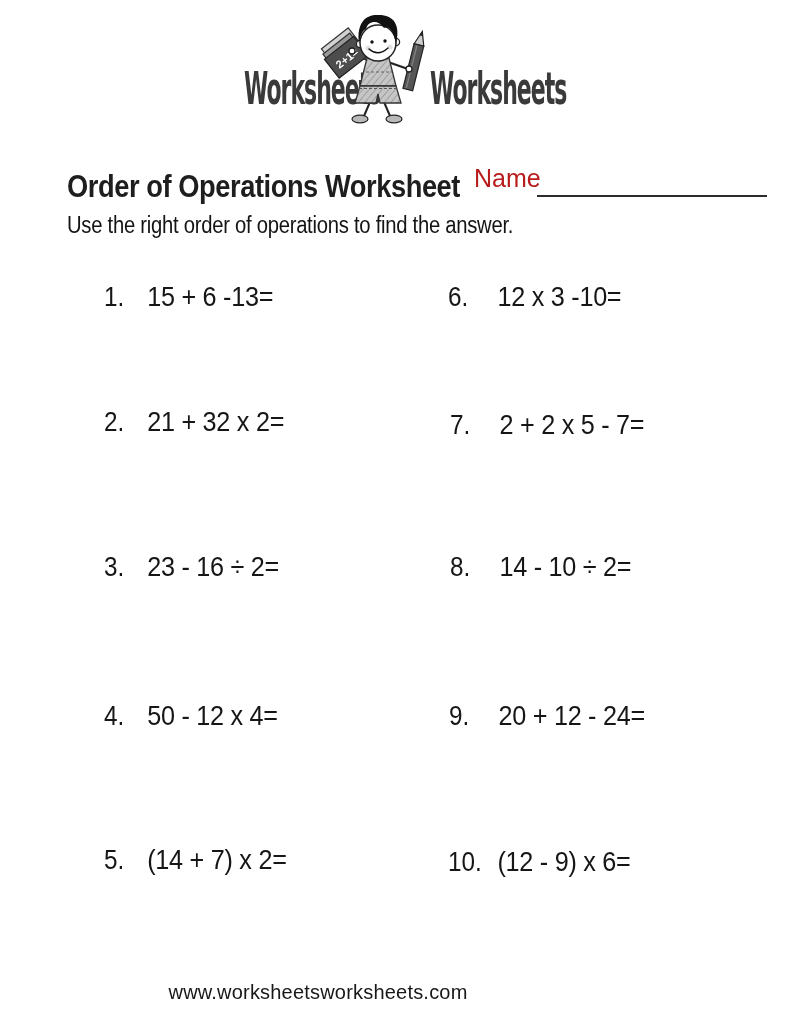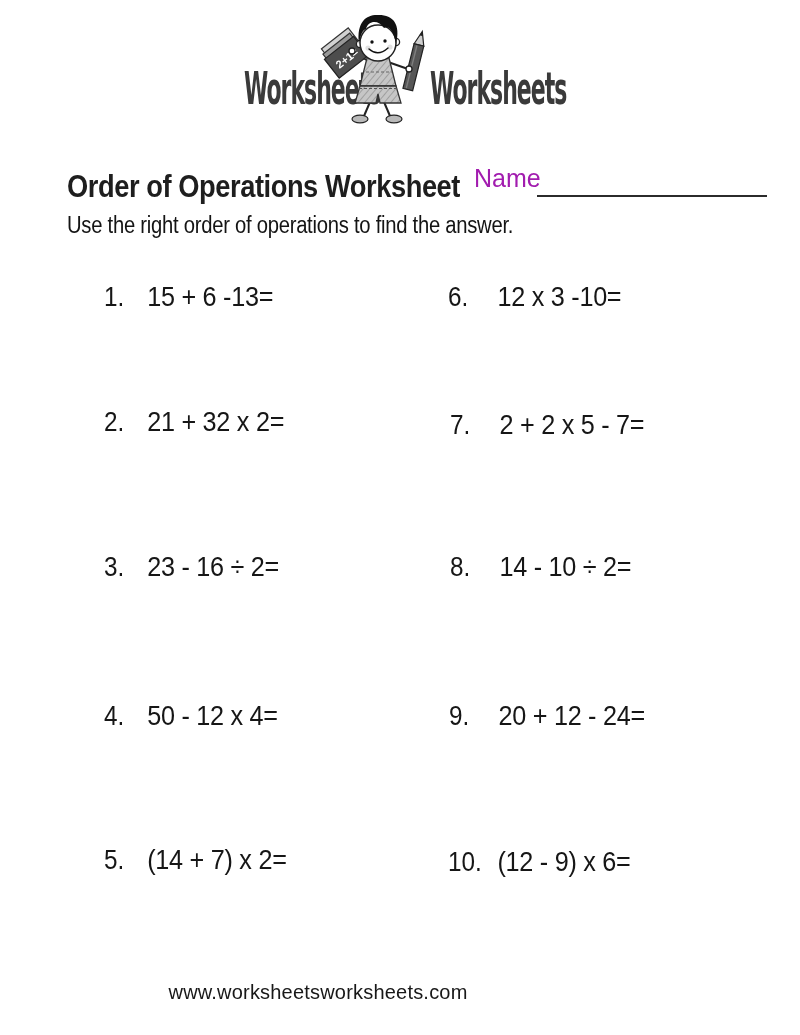--- a/index.html
+++ b/index.html
@@ -23,7 +23,7 @@
     letter-spacing:-0.5px;transform:scaleX(0.88);transform-origin:left top;
     white-space:nowrap;color:#1e1e1e;
   }
-  .name-label{position:absolute;left:474px;top:164px;font-size:25px;color:#a21caf;}
+  .name-label{position:absolute;left:474px;top:164px;font-size:25px;color:#b91c1c;}
   .name-line{position:absolute;left:537px;top:195px;width:230px;height:0;border-top:2px solid #2b2b2b;}
   .instructions{
     position:absolute;left:67px;top:212px;font-size:23px;letter-spacing:-0.3px;

